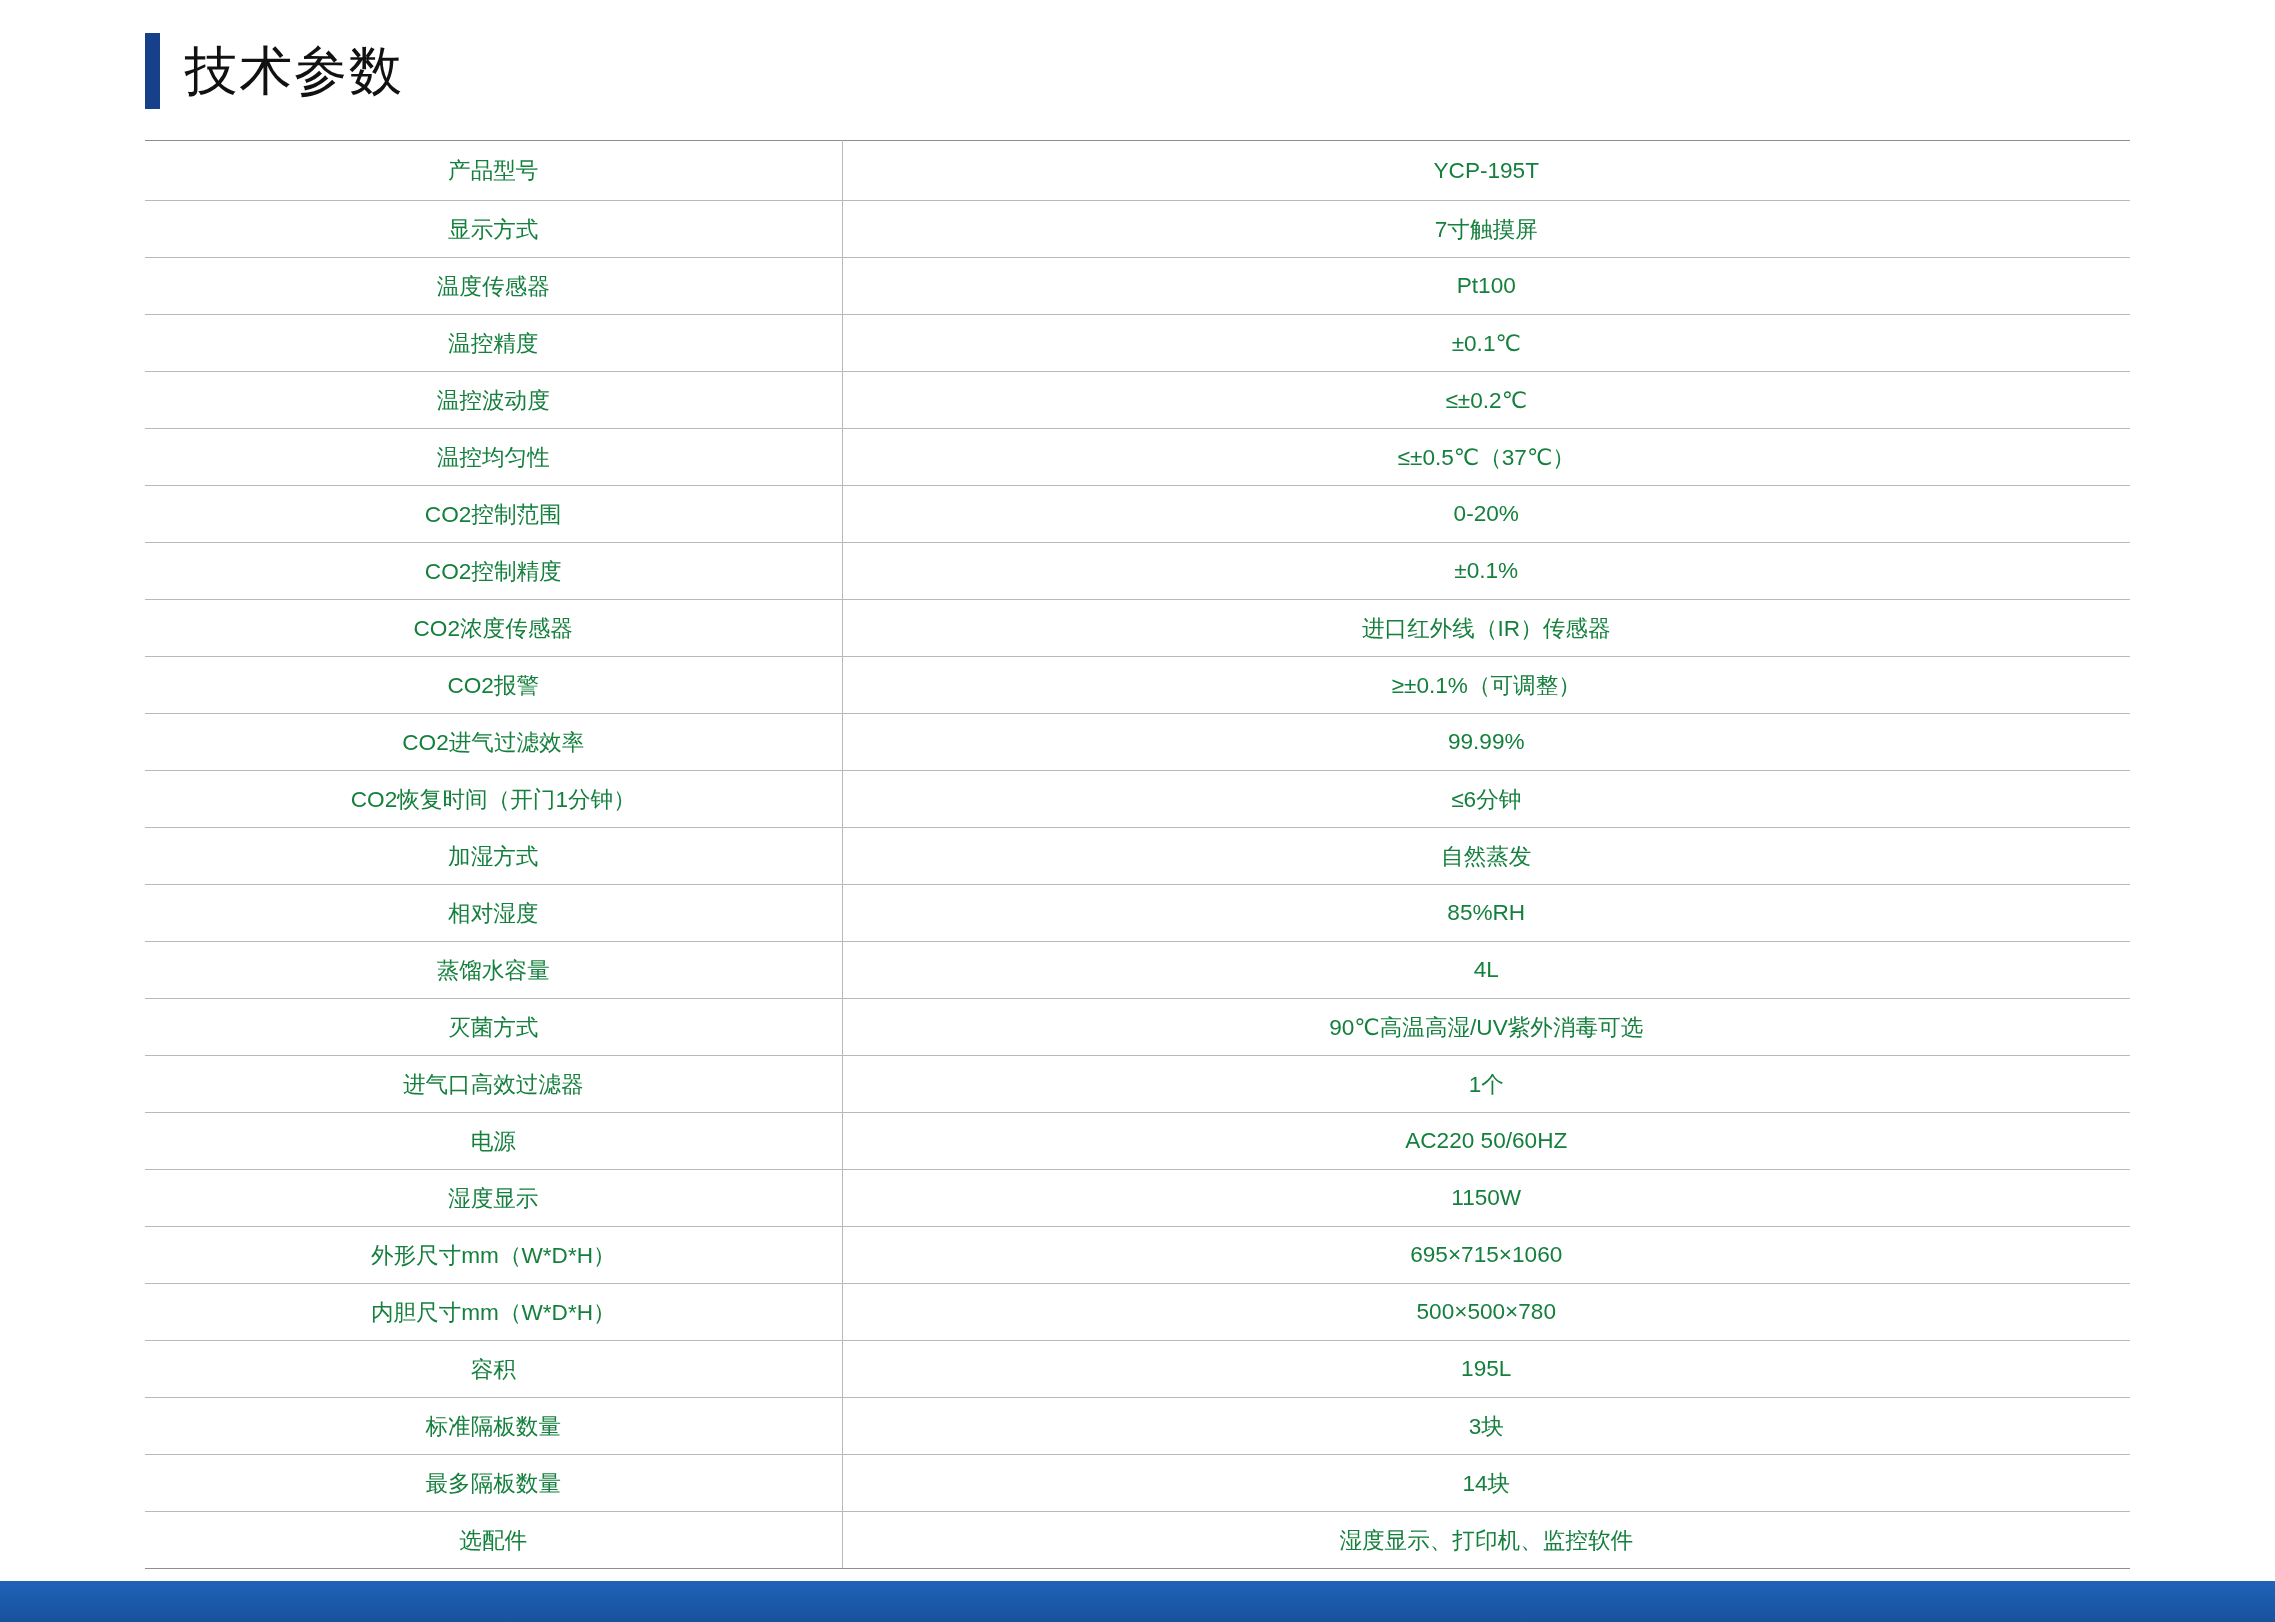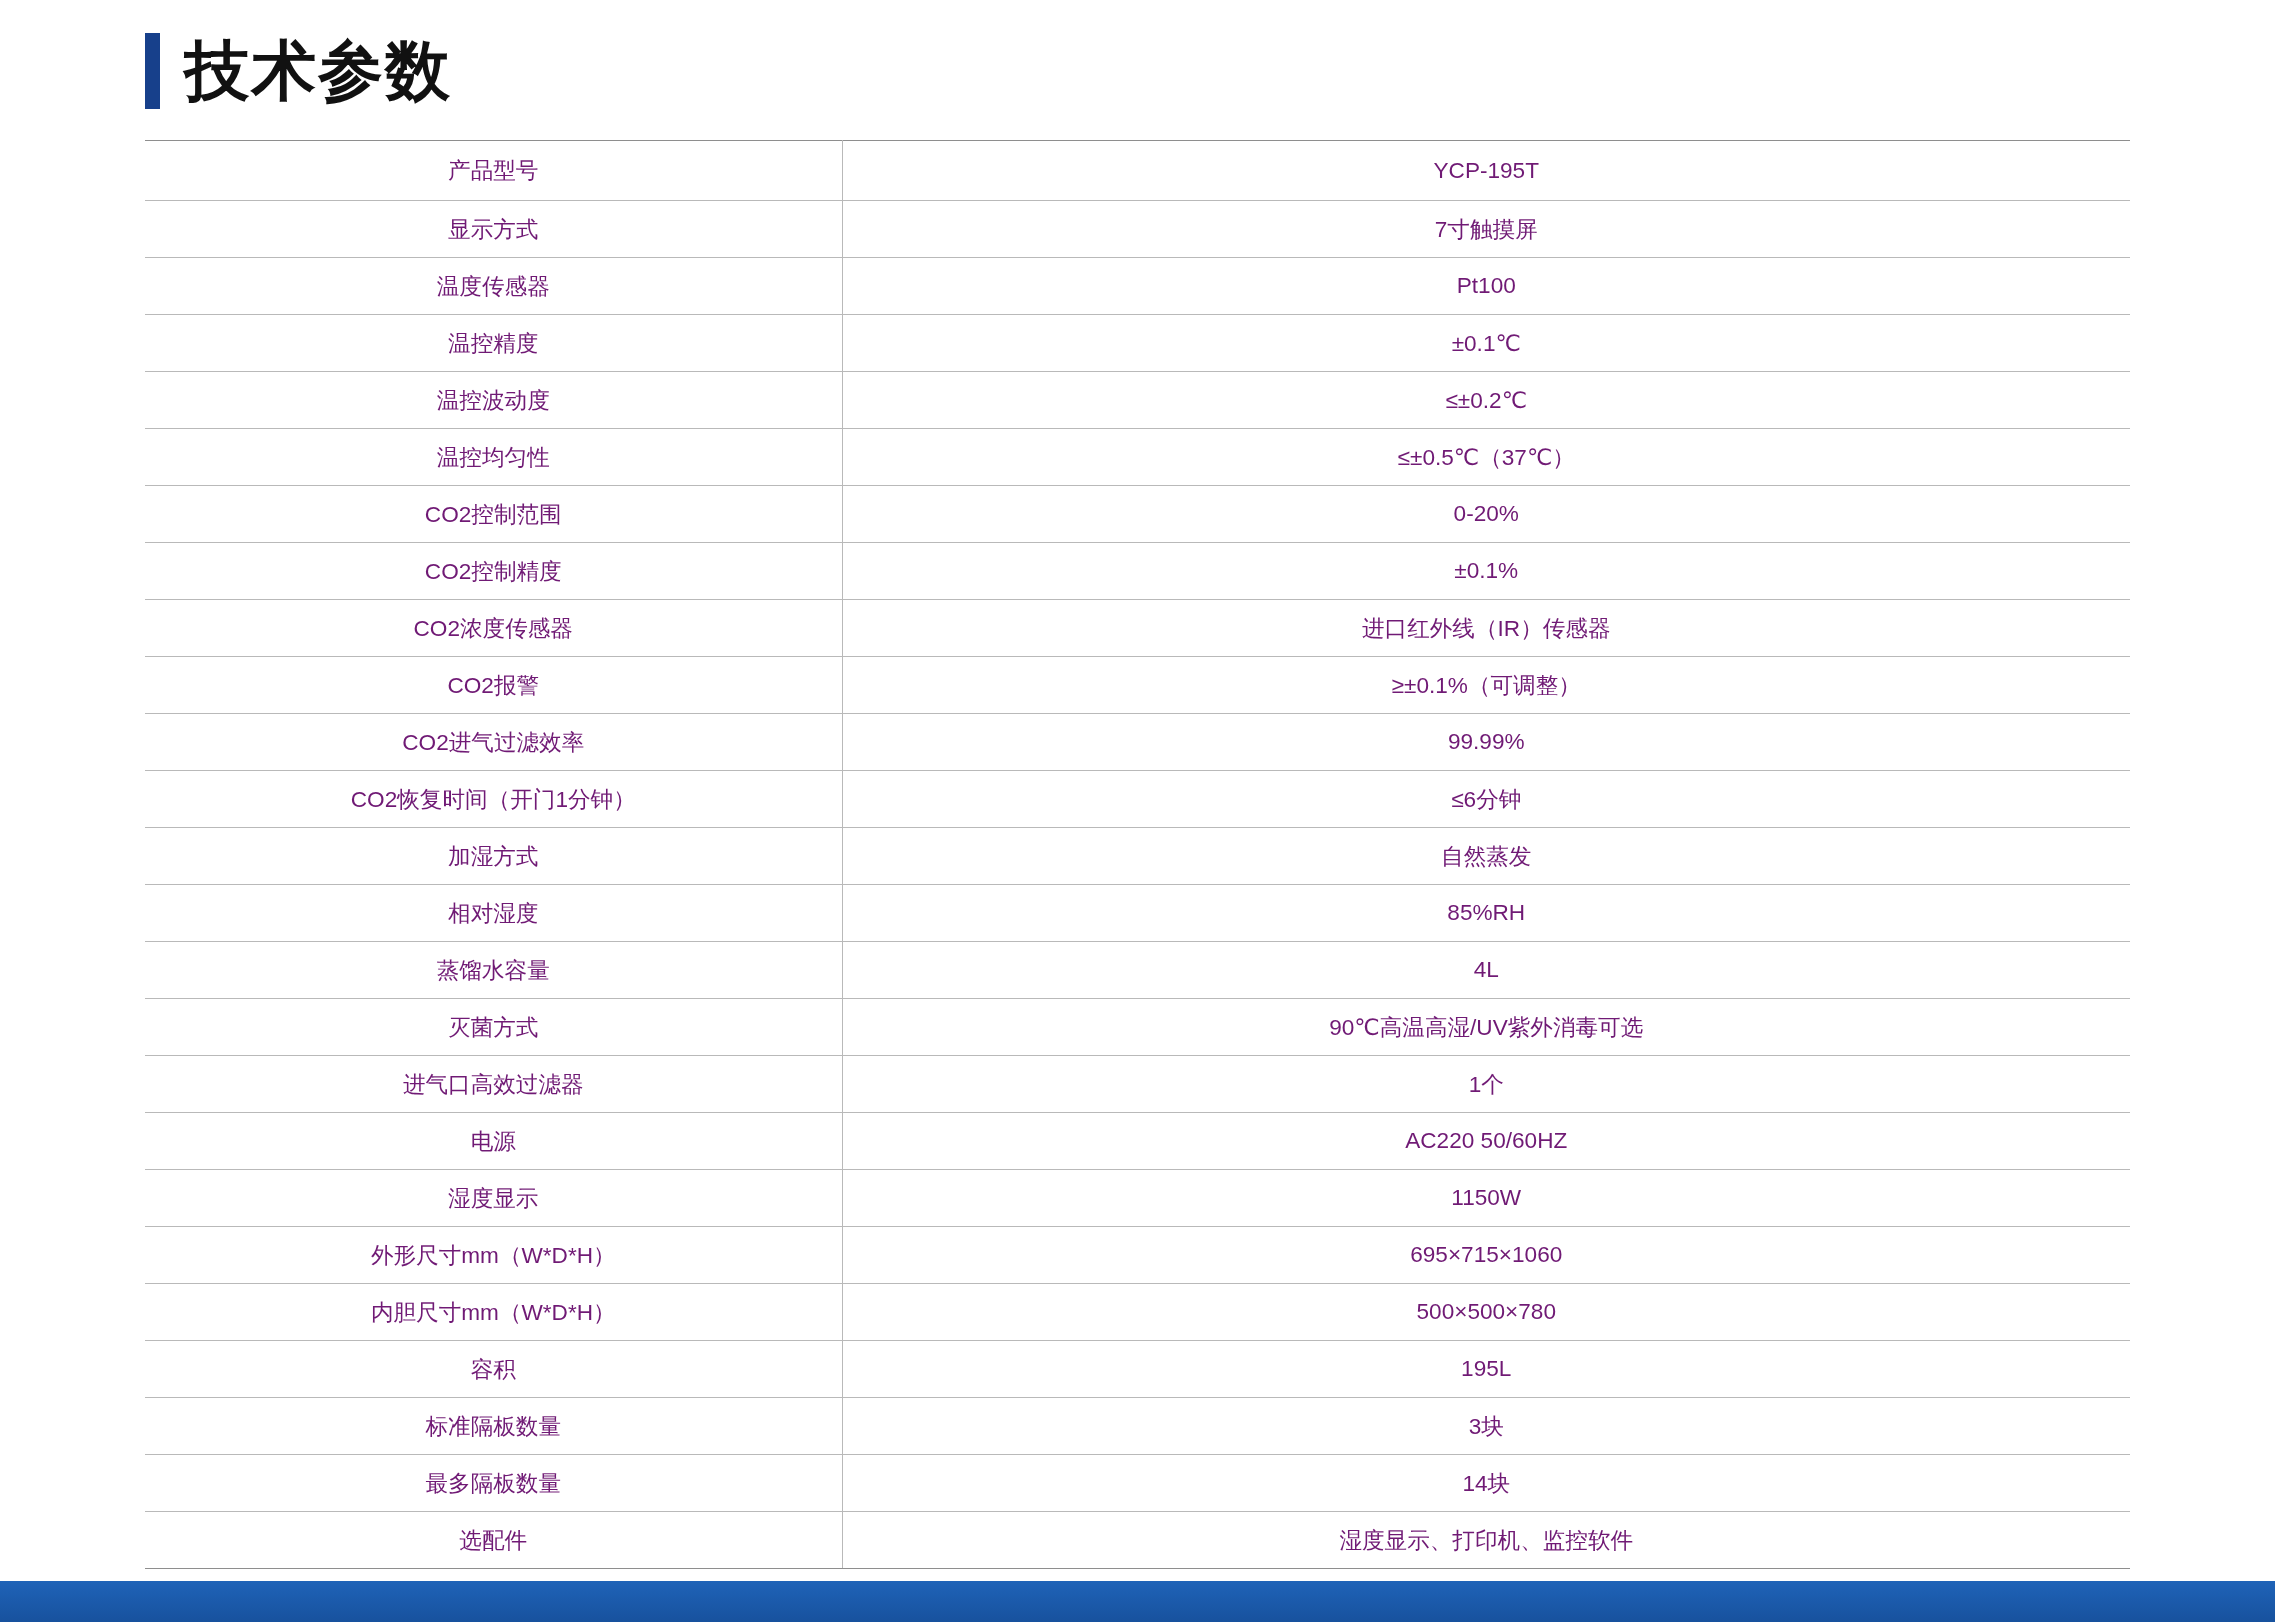--- a/index.html
+++ b/index.html
@@ -37,8 +37,8 @@
     margin-right: 25px;
   }
   .title-text {
-    font-size: 65px;
-    font-weight: bold;
+    font-size: 53px;
+    font-weight: normal;
     letter-spacing: 1.8px;
     color: #111111;
     line-height: 1;

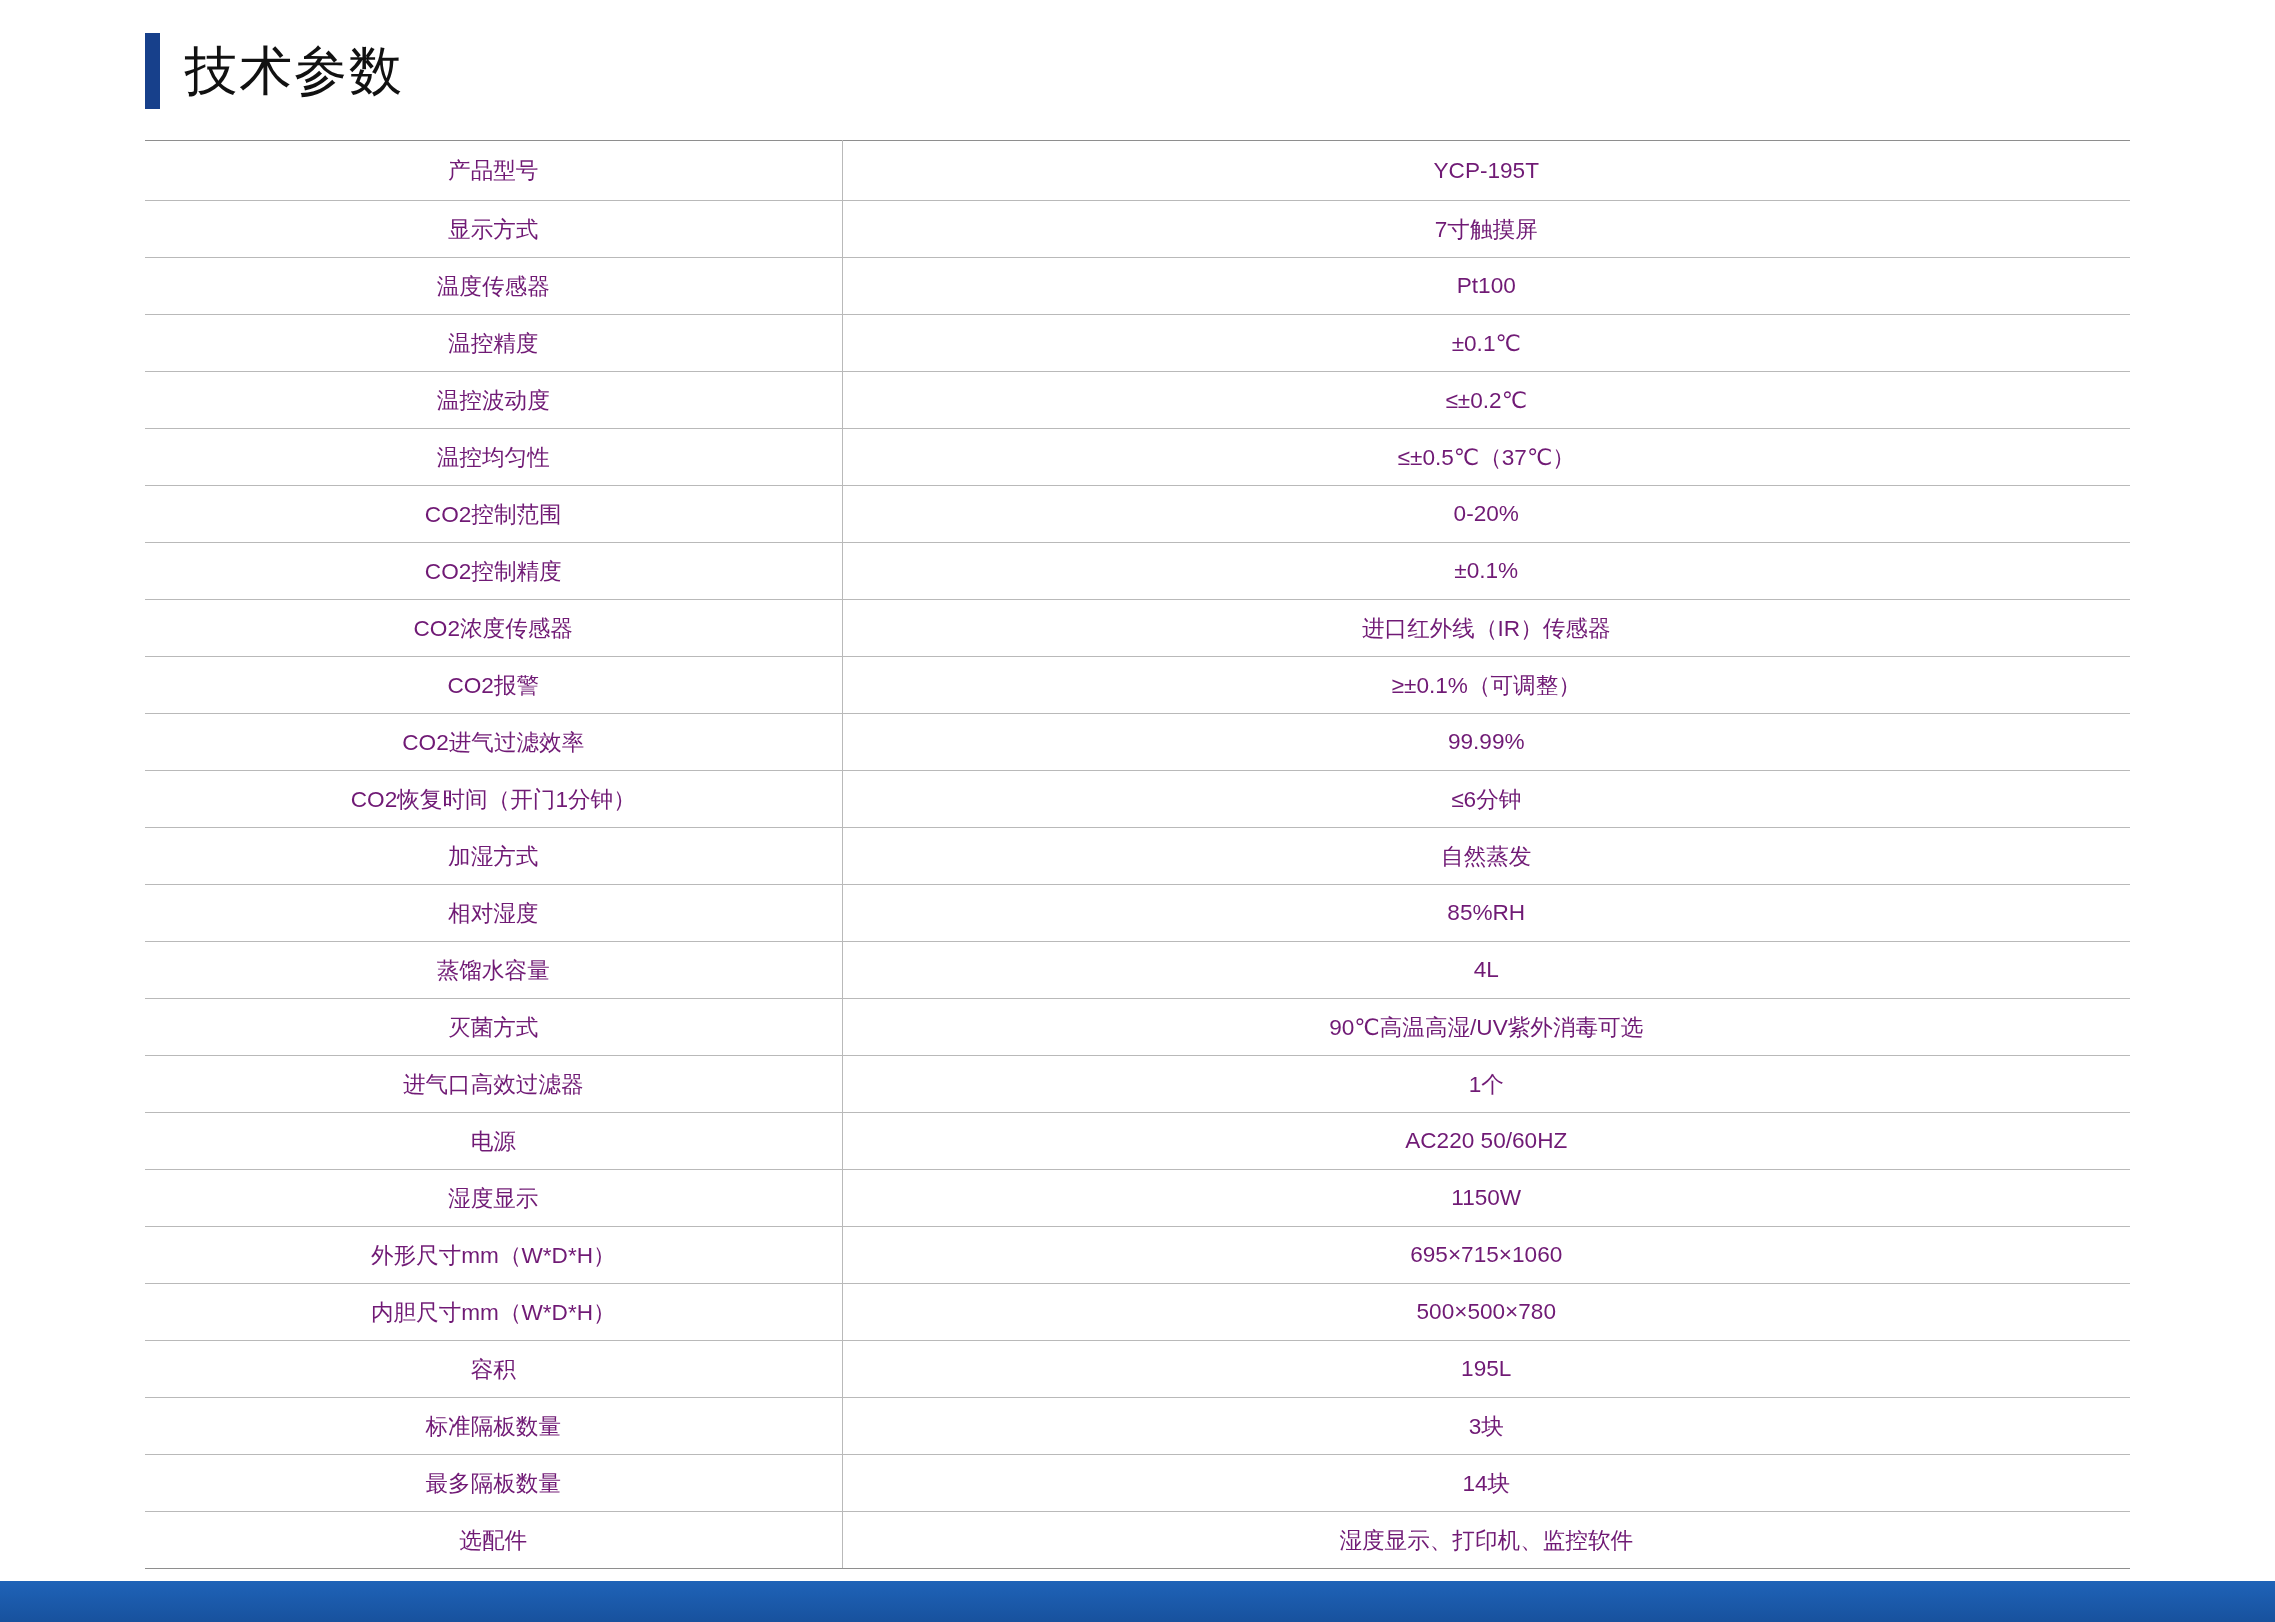--- a/index.html
+++ b/index.html
@@ -60,7 +60,7 @@
     border-top: 0.9px solid #b9b9b9;
     border-bottom: 0.9px solid #b9b9b9;
     font-size: 22.6px;
-    color: #701a75;
+    color: #15803d;
     text-align: center;
     vertical-align: middle;
     padding: 0 9px;

